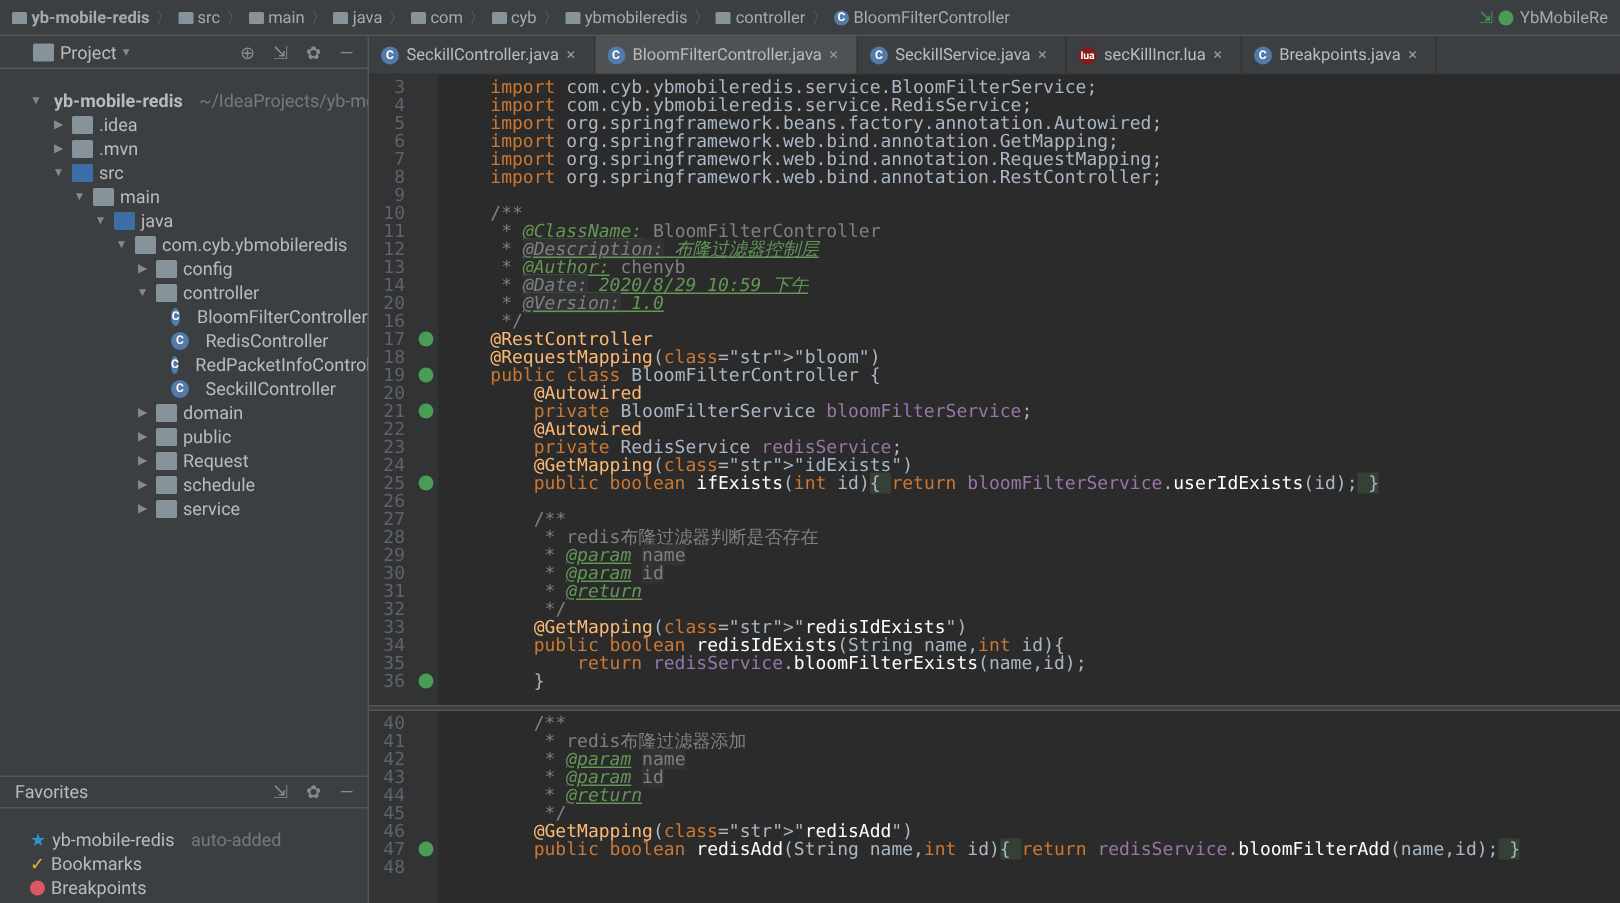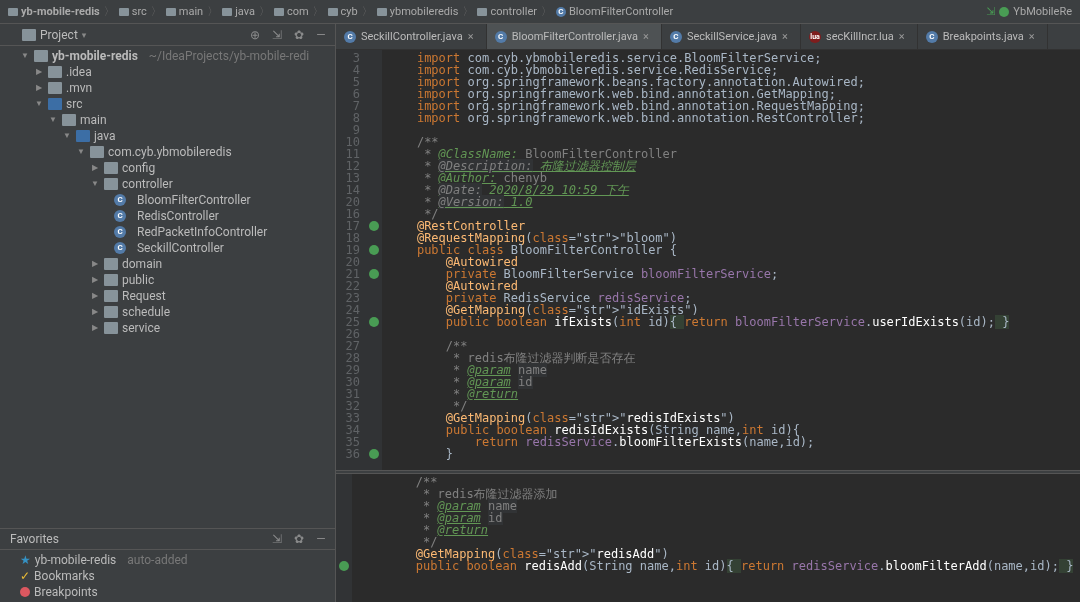--- a/index.html
+++ b/index.html
@@ -15,7 +15,7 @@
     .run-config { display: flex; align-items: center; gap: 4px; color: #aaa; font-size: 11px; }
     
     .main-layout { display: flex; height: 578px; }
-    .left-panel { width: 336px; background: #3c3f41; border-right: 1px solid #555; display: flex; flex-direction: column; position: relative; }
+    .left-panel { width: 246px; background: #3c3f41; border-right: 1px solid #555; display: flex; flex-direction: column; position: relative; gap: 11px; }
     
     .panel-header { height: 22px; display: flex; align-items: center; padding: 0 6px 0 22px; border-bottom: 1px solid #555; color: #bbb; }
     .panel-title { display: flex; align-items: center; gap: 4px; font-size: 12px; }

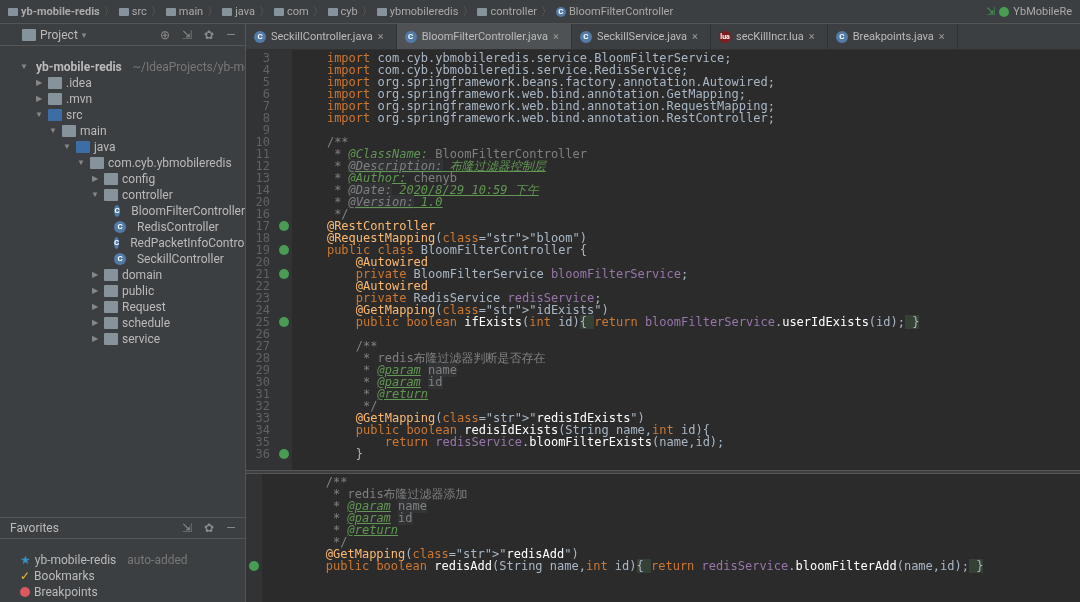--- a/index.html
+++ b/index.html
@@ -354,6 +354,17 @@
     <div class="editor-split"></div>
 
     <div class="code-viewport" style="flex:1">
+      <div class="gutter" id="gutter2">
+          <div>40</div>
+          <div>41</div>
+          <div>42</div>
+          <div>43</div>
+          <div>44</div>
+          <div>45</div>
+          <div>46</div>
+          <div>47</div>
+          <div>48</div>
+        </div>
       <div class="marks" id="marks2">
           <div></div>
           <div></div>

